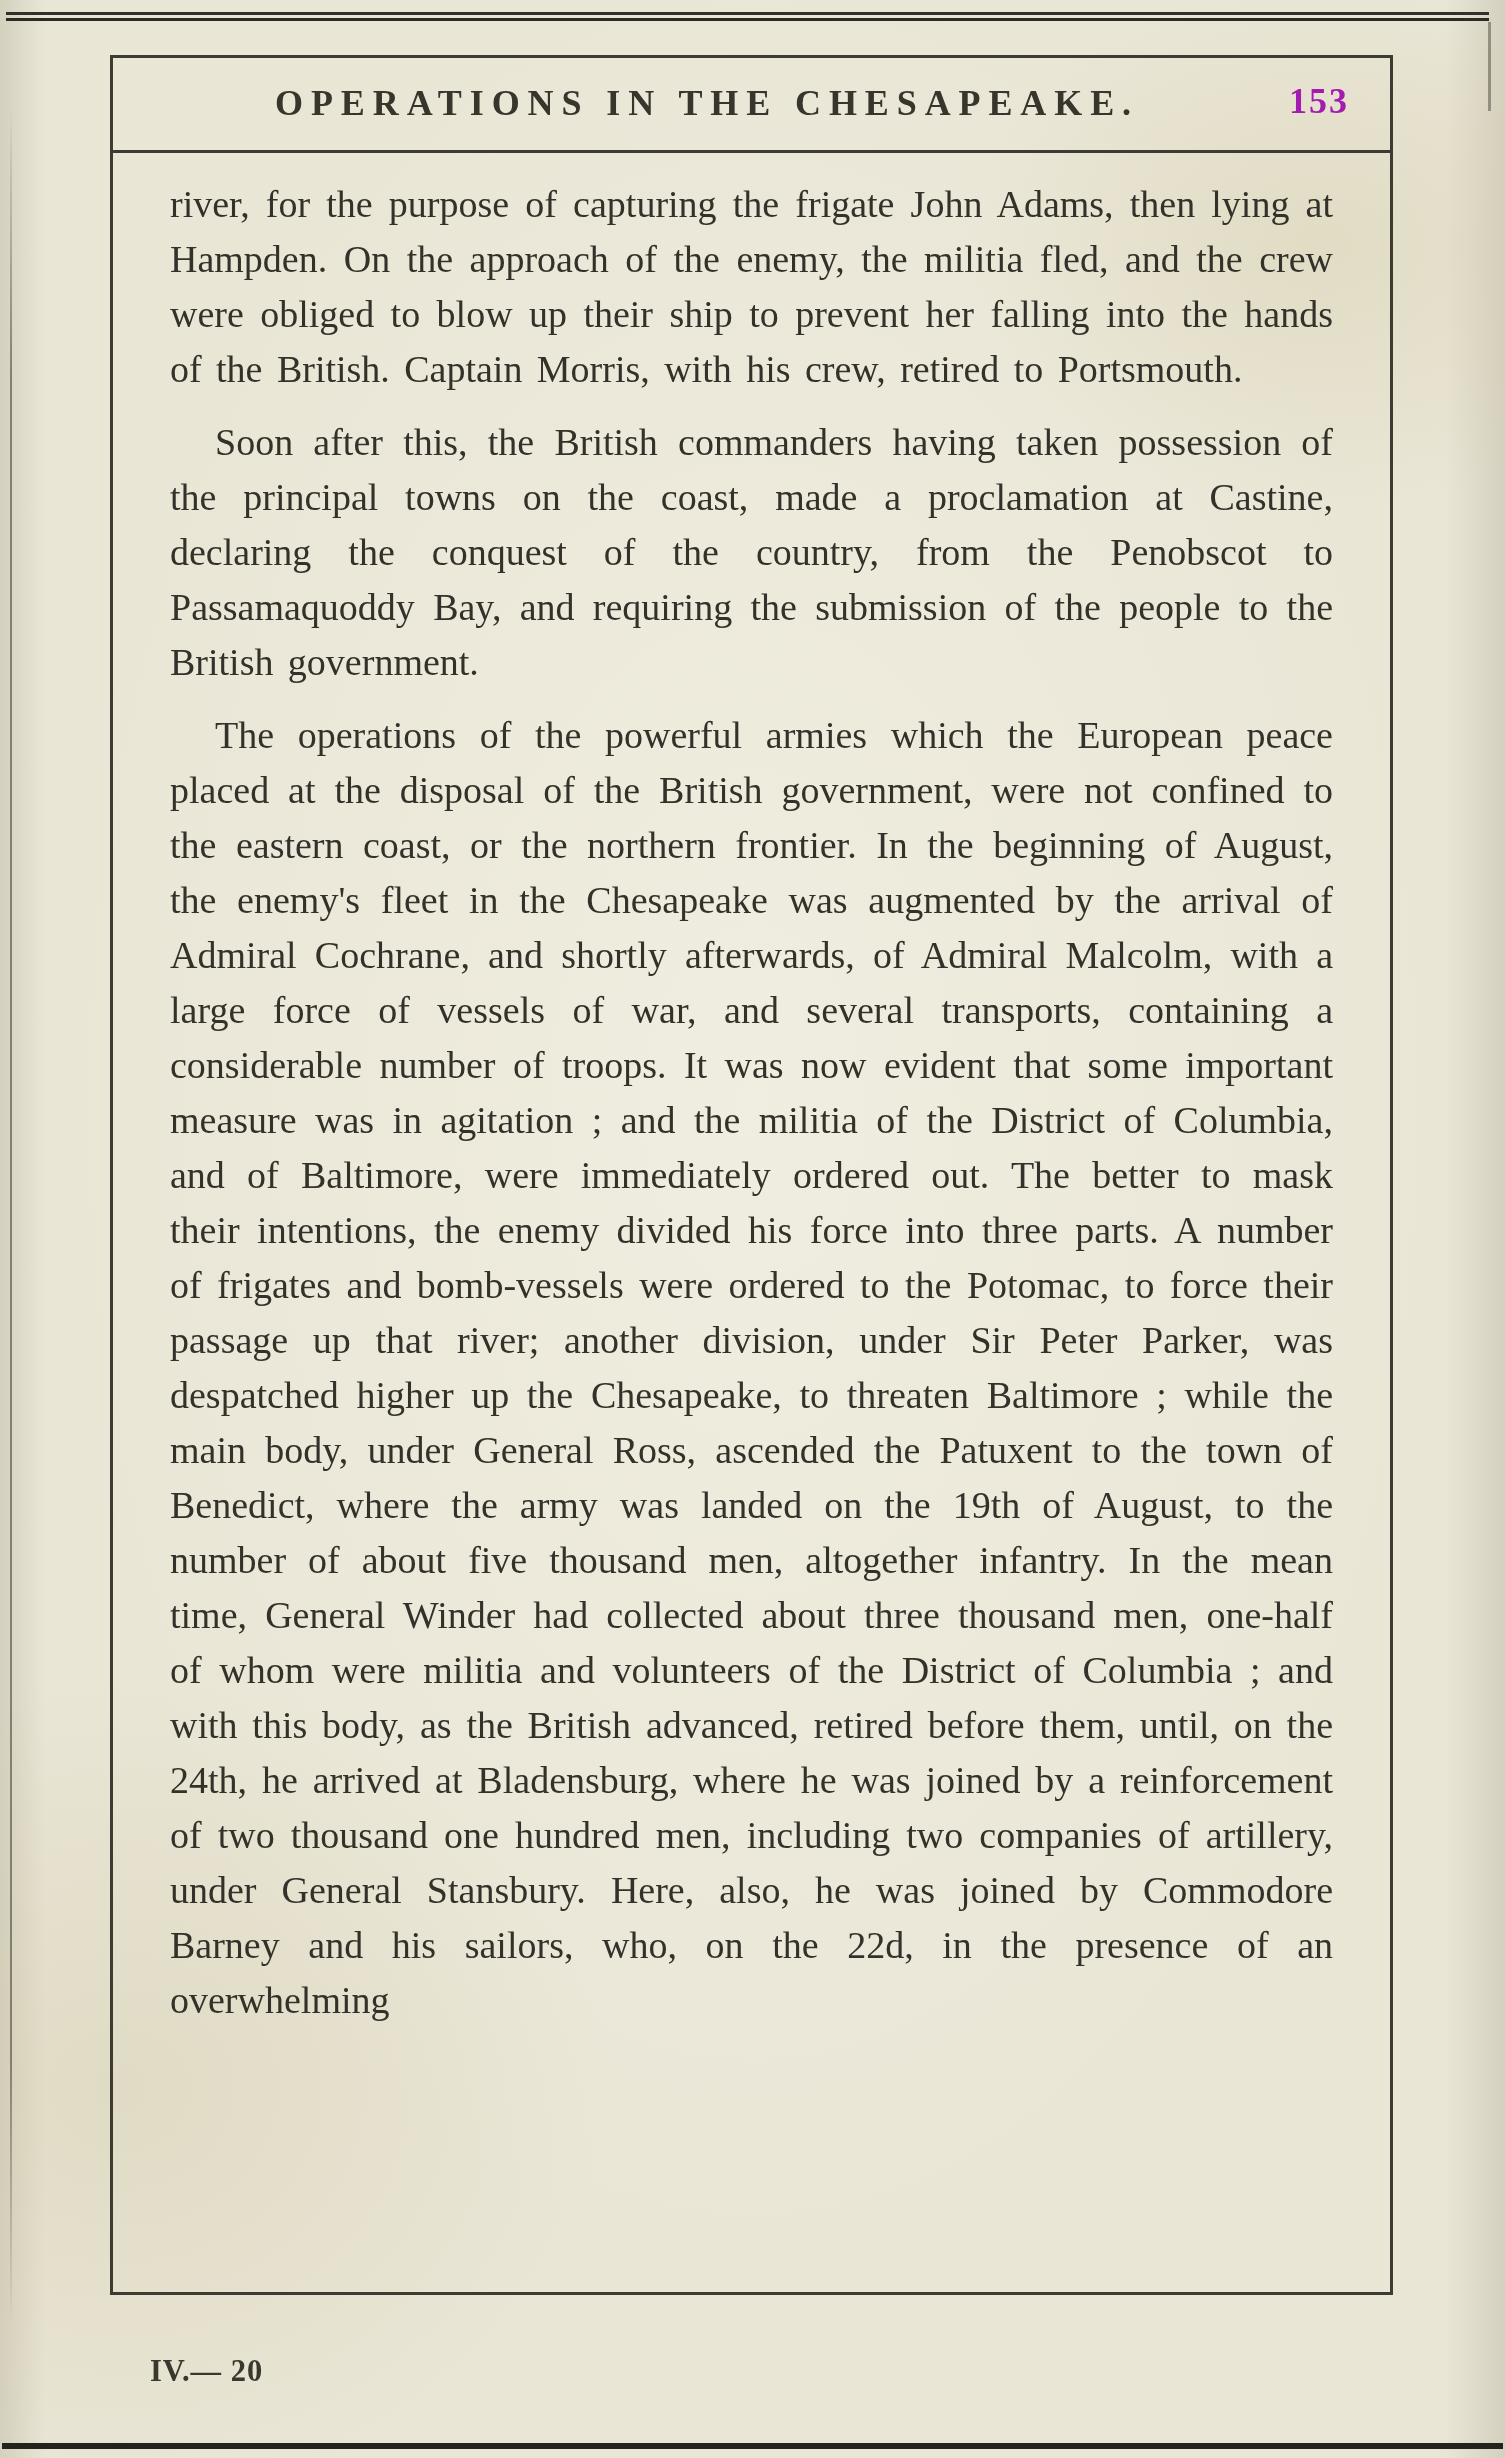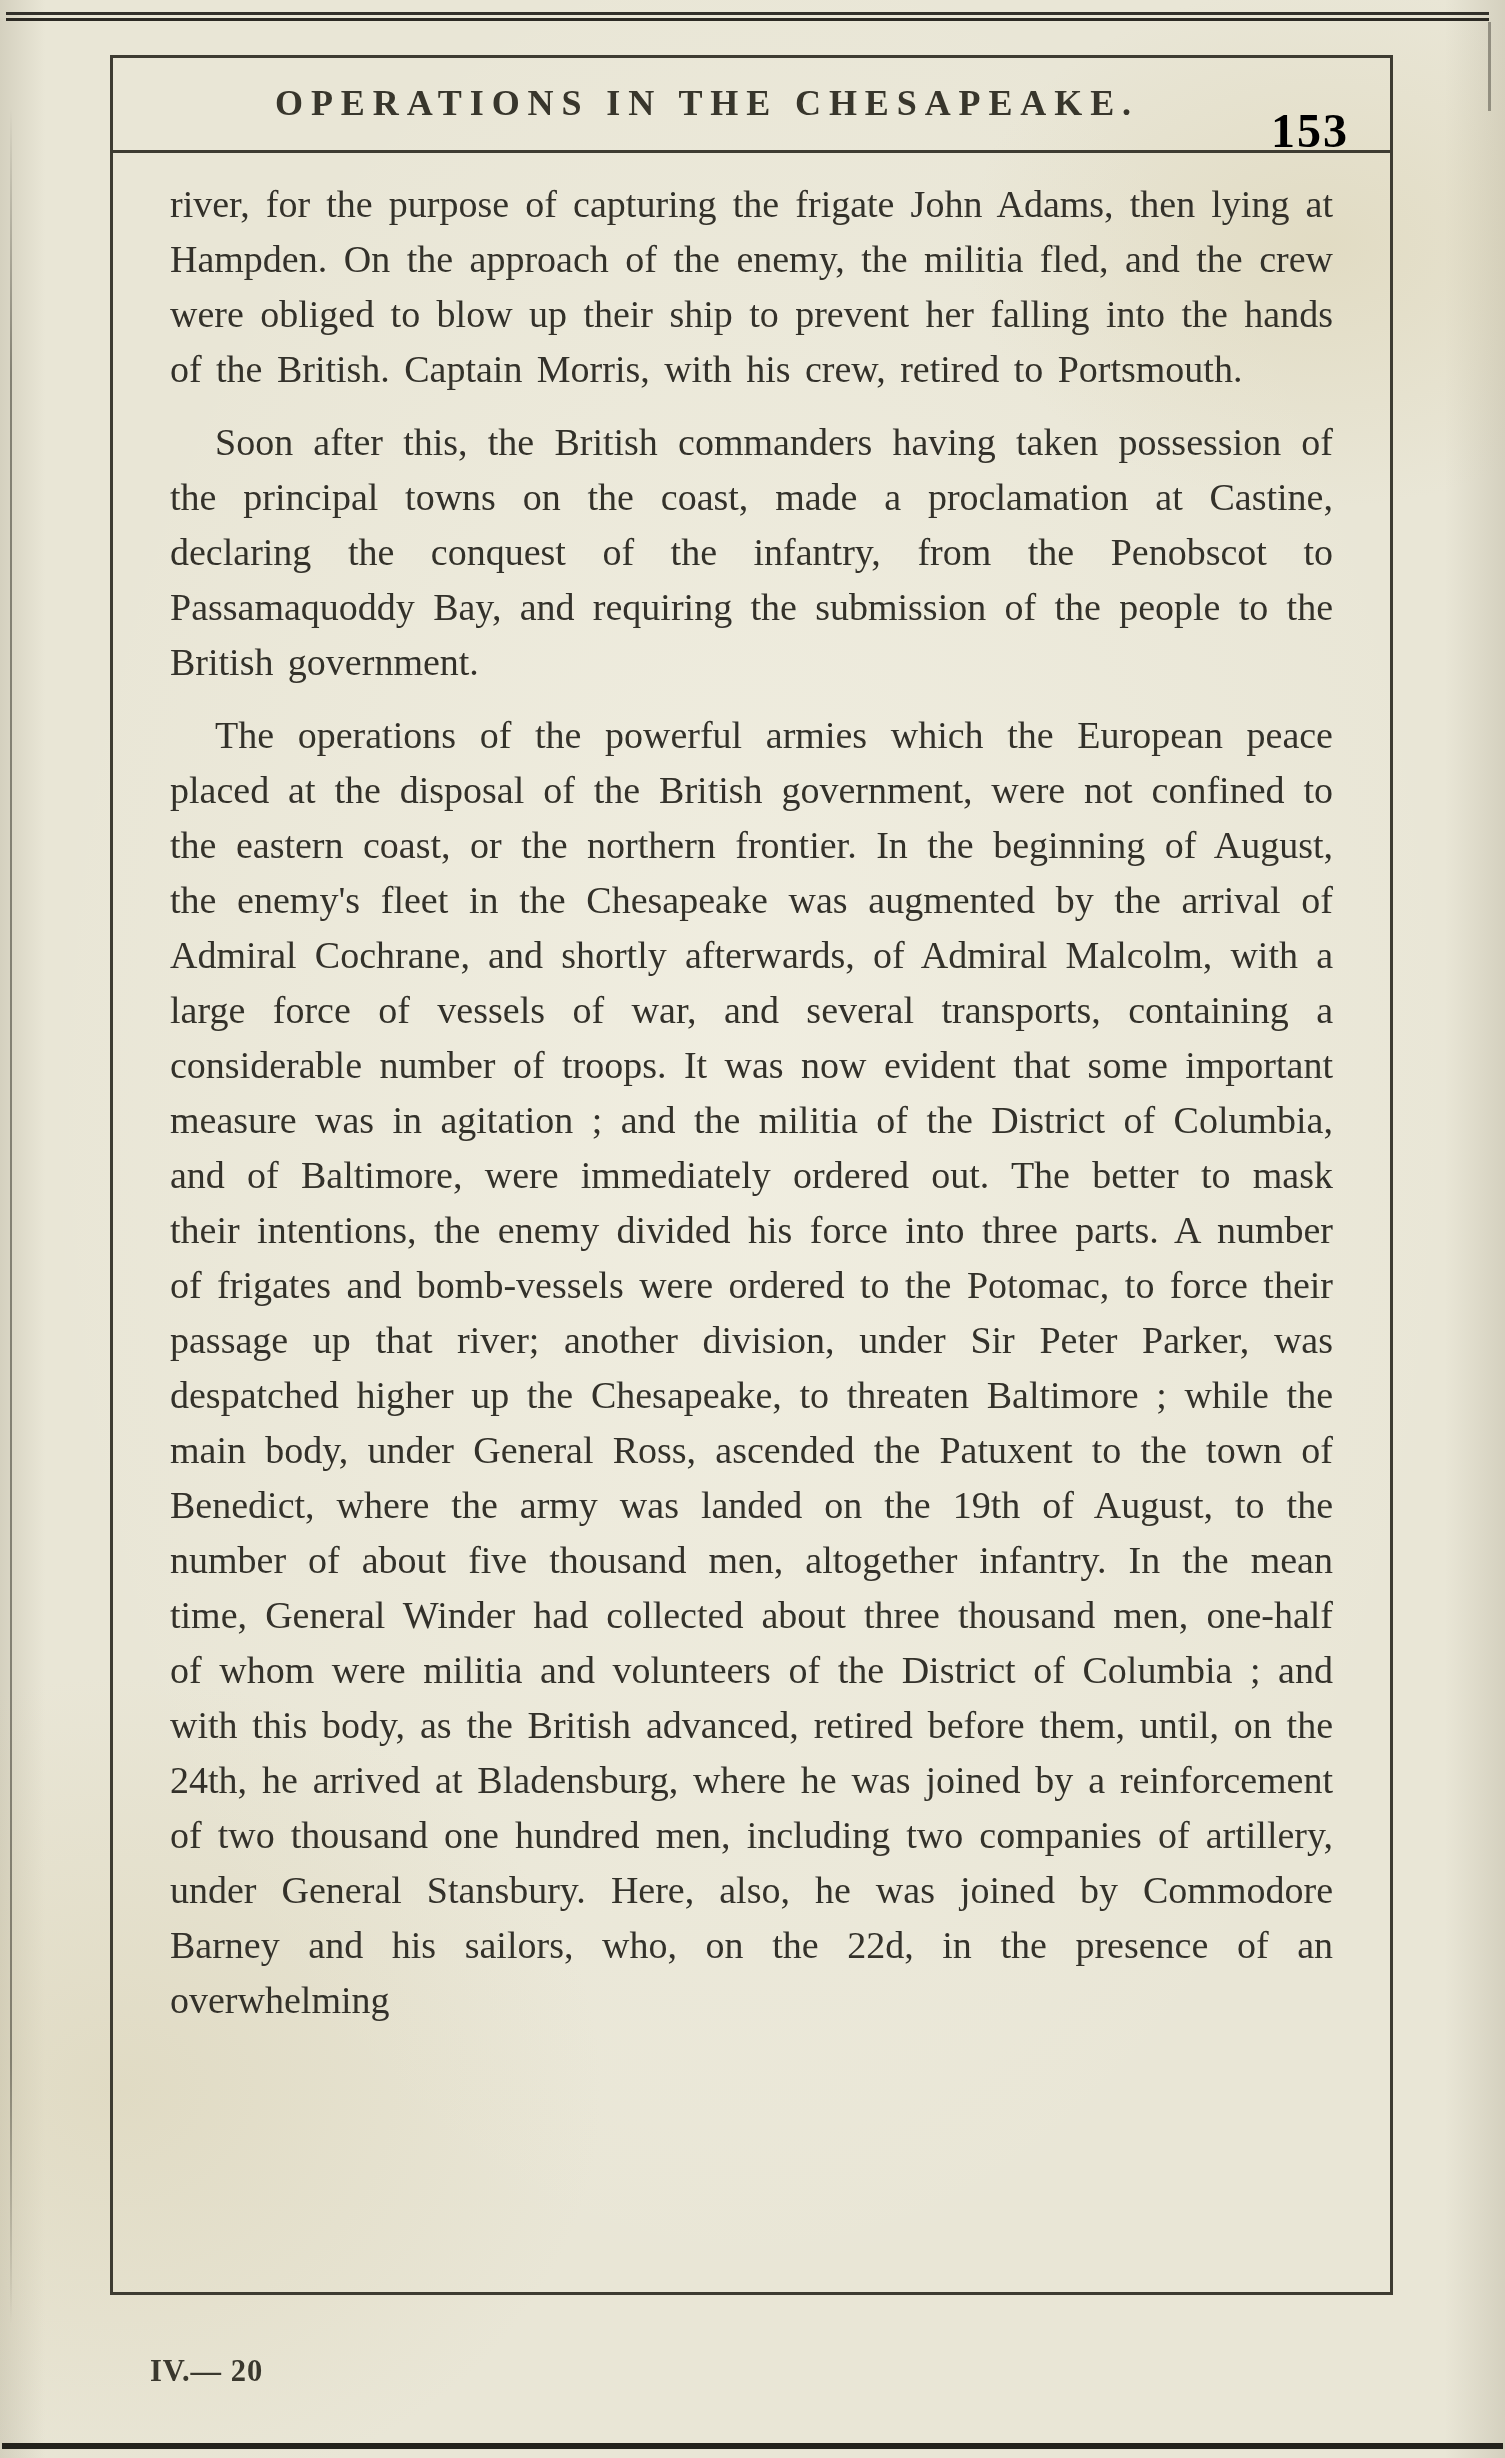--- a/index.html
+++ b/index.html
@@ -50,7 +50,7 @@
   }
   .page-num {
     position:absolute; right:2px; top:-2px;
-    font-size:48px; font-weight:bold; letter-spacing:2px; color:#000000;margin-top:23px;
+    font-size:36px; font-weight:bold; letter-spacing:2px; color:#a21caf;
   }
   .header-rule {
     border-bottom:3px solid #3e3c32;

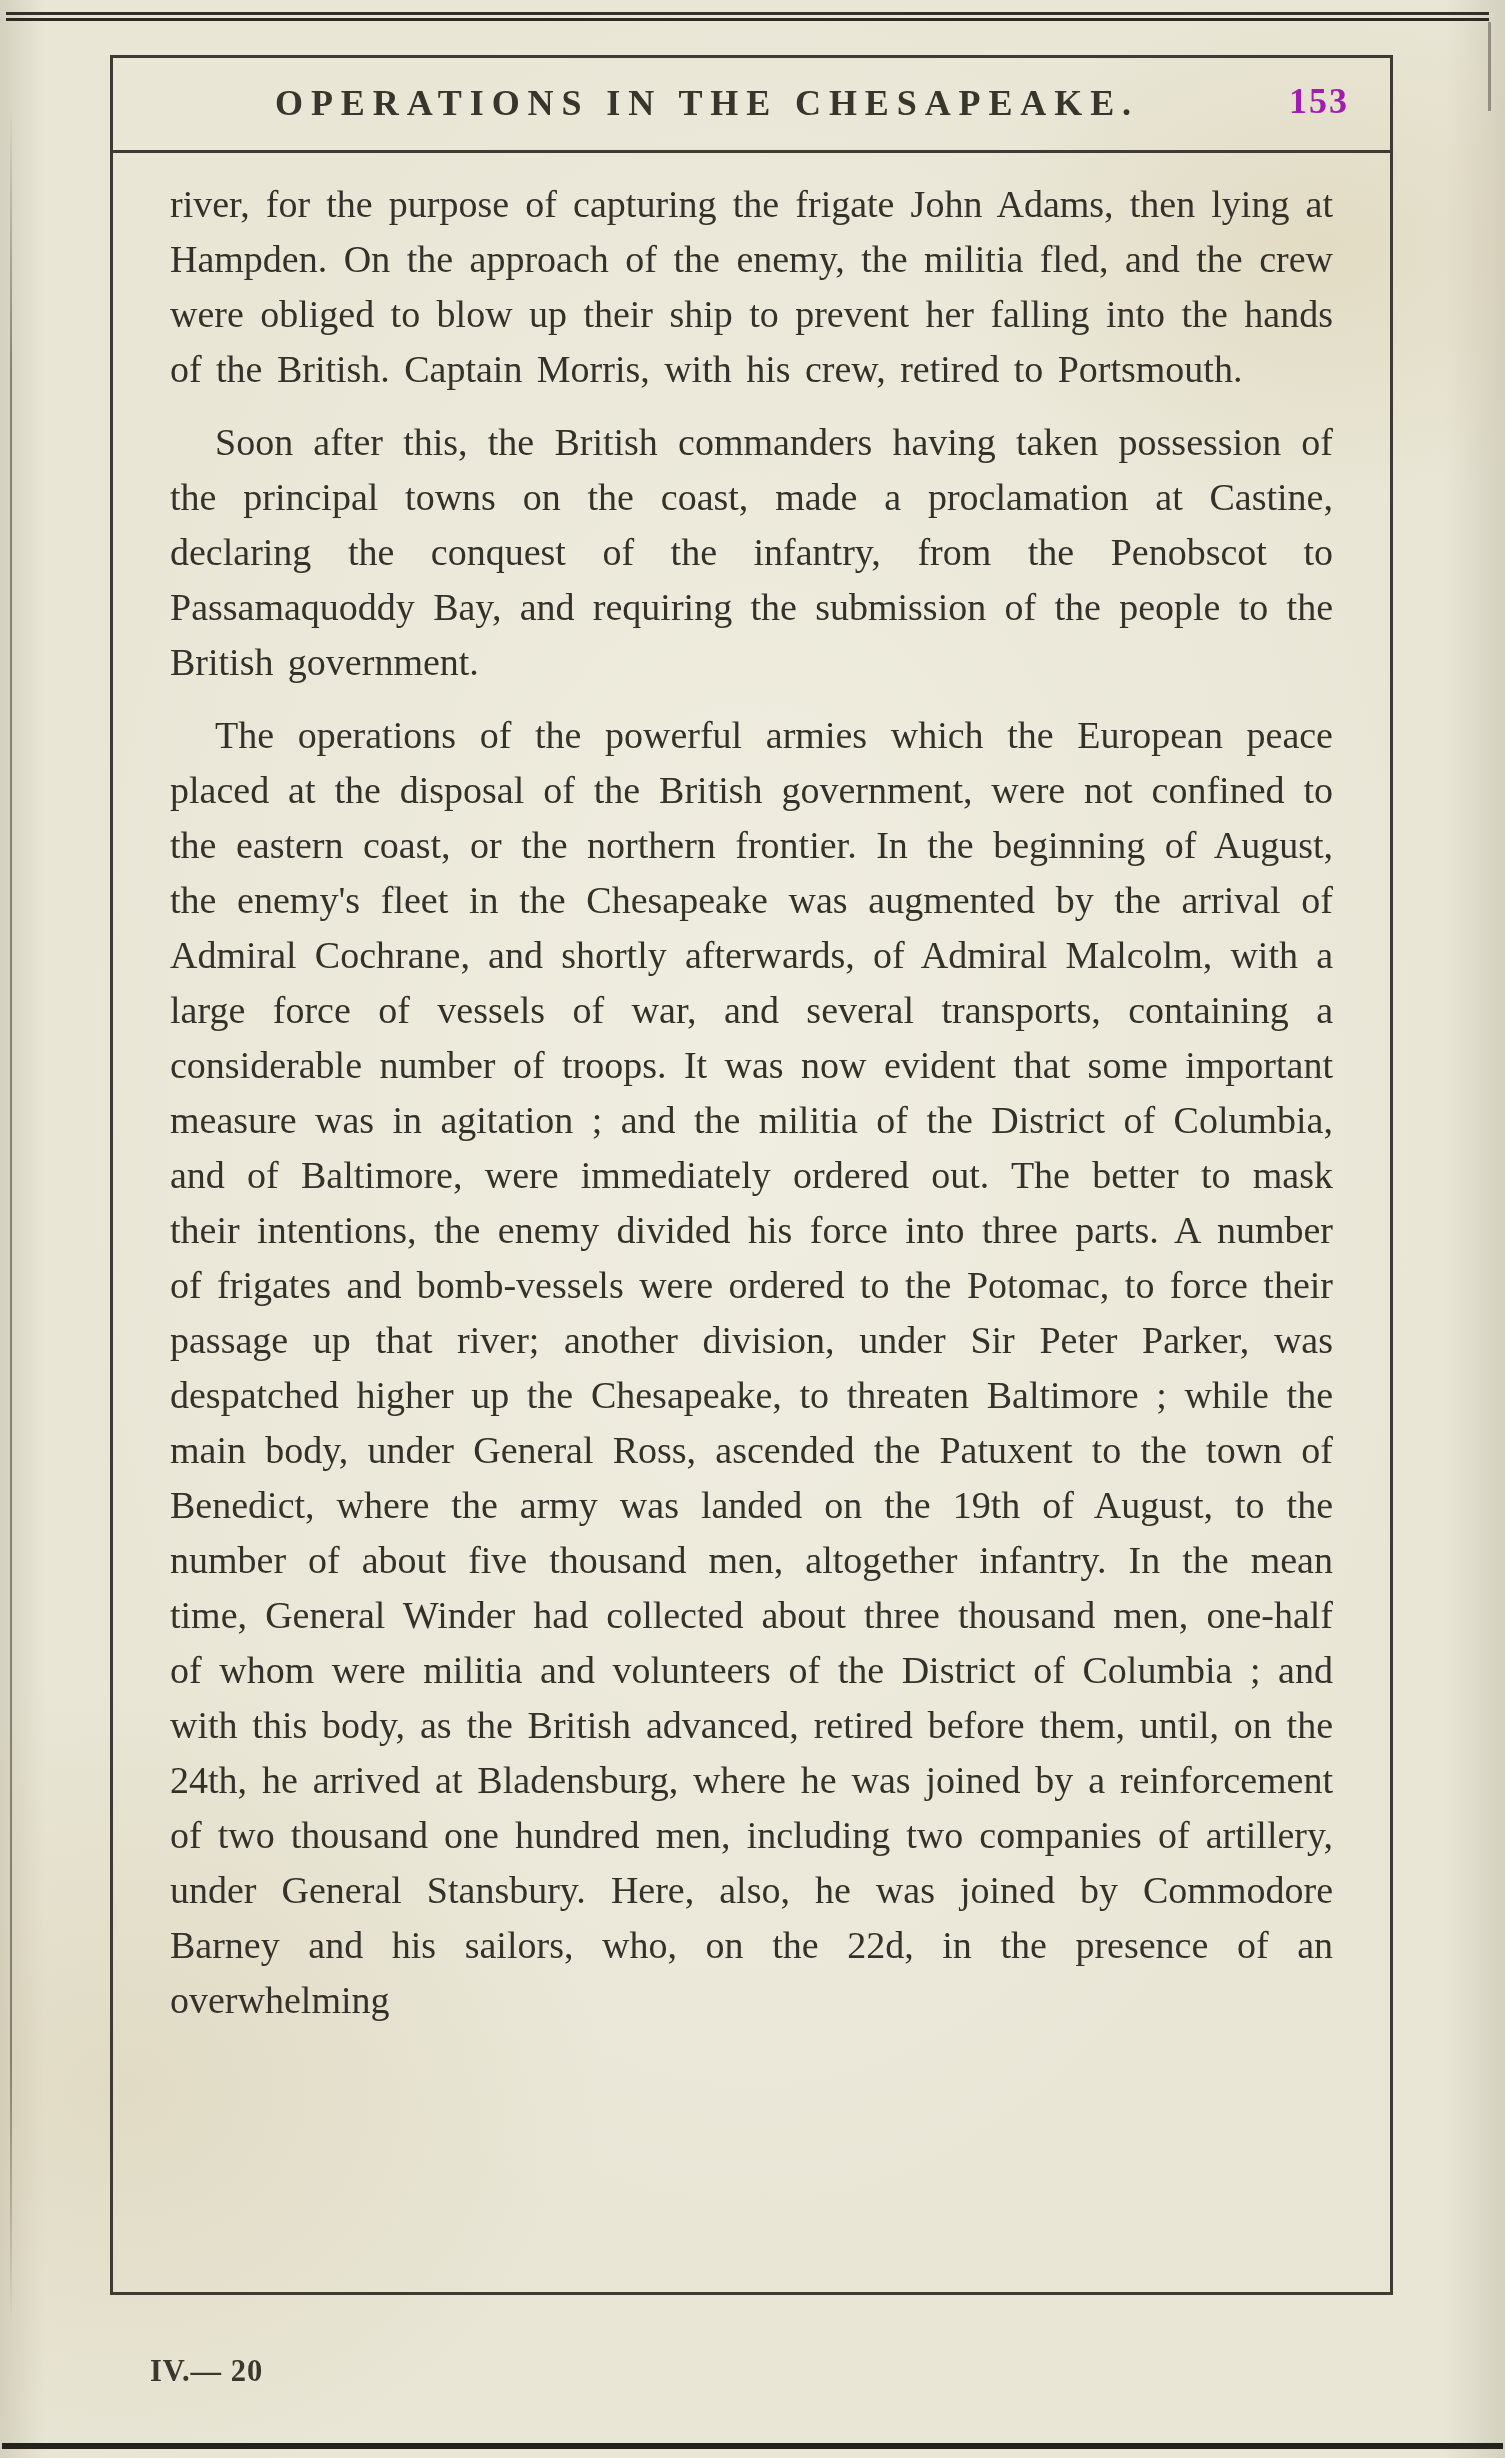--- a/index.html
+++ b/index.html
@@ -98,7 +98,7 @@
 
     <div class="body-text">
       <p>river, for the purpose of capturing the frigate John Adams, then lying at Hampden.  On the approach of the enemy, the militia fled, and the crew were obliged to blow up their ship to prevent her falling into the hands of the British.  Captain Morris, with his crew, retired to Portsmouth.</p>
-      <p class="indent">Soon after this, the British commanders having taken possession of the principal towns on the coast, made a proclamation at Castine, declaring the conquest of the infantry, from the Penobscot to Passamaquoddy Bay, and requiring the submission of the people to the British government.</p>
+      <p class="indent">Soon after this, the British commanders having taken possession of the principal towns on the coast, made a proclamation at Castine, declaring the conquest of the country, from the Penobscot to Passamaquoddy Bay, and requiring the submission of the people to the British government.</p>
       <p class="indent">The operations of the powerful armies which the European peace placed at the disposal of the British government, were not confined to the eastern coast, or the northern frontier.  In the beginning of August, the enemy's fleet in the Chesapeake was augmented by the arrival of Admiral Cochrane, and shortly afterwards, of Admiral Malcolm, with a large force of vessels of war, and several transports, containing a considerable number of troops.  It was now evident that some important measure was in agitation ; and the militia of the District of Columbia, and of Baltimore, were immediately ordered out.  The better to mask their intentions, the enemy divided his force into three parts.  A number of frigates and bomb-vessels were ordered to the Potomac, to force their passage up that river; another division, under Sir Peter Parker, was despatched higher up the Chesapeake, to threaten Baltimore ; while the main body, under General Ross, ascended the Patuxent to the town of Benedict, where the army was landed on the 19th of August, to the number of about five thousand men, altogether infantry.  In the mean time, General Winder had collected about three thousand men, one-half of whom were militia and volunteers of the District of Columbia ; and with this body, as the British advanced, retired before them, until, on the 24th, he arrived at Bladensburg, where he was joined by a reinforcement of two thousand one hundred men, including two companies of artillery, under General Stansbury.  Here, also, he was joined by Commodore Barney and his sailors, who, on the 22d, in the presence of an overwhelming</p>
     </div>
 

